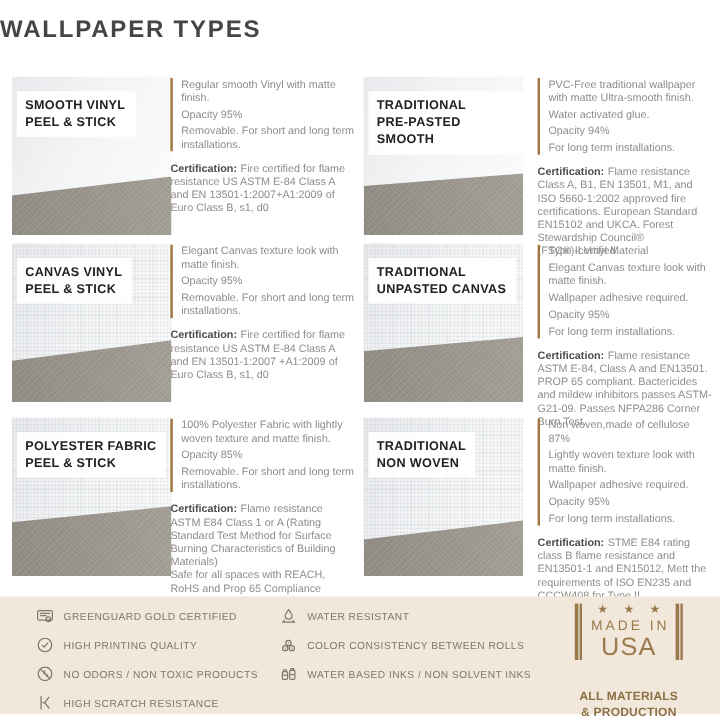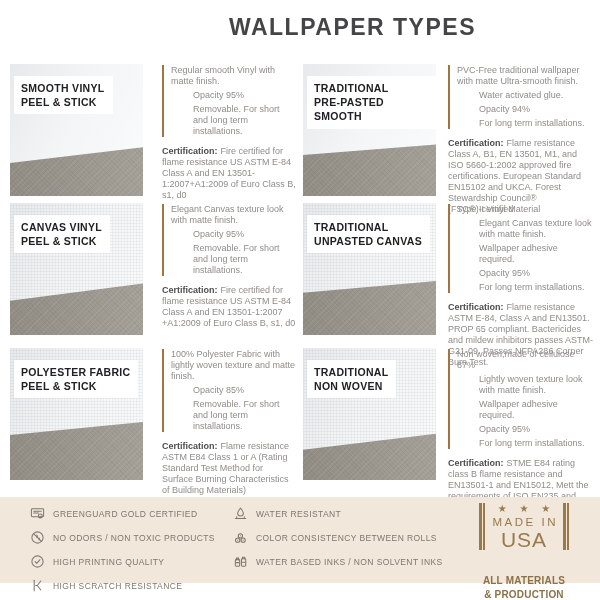--- a/index.html
+++ b/index.html
@@ -12,8 +12,8 @@
   }
   .page-title {
     position:absolute; top:14px; left:0; width:476px;
-    text-align:right;
-    font-size:23px; font-weight:700; letter-spacing:1.5px;
+    text-align:left;
+    font-size:20px; font-weight:700; letter-spacing:1.5px;
     color:#454547;
   }
   

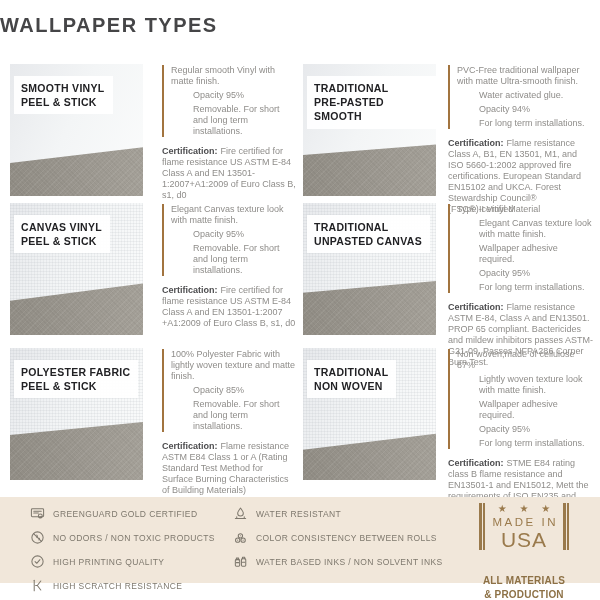--- a/index.html
+++ b/index.html
@@ -56,7 +56,7 @@
     line-height:1.35; color:#212124;
     white-space:pre-line;
   }
-  .ptext { position:absolute; top:1px; left:152px; right:1px; }
+  .ptext { position:absolute; top:1px; left:132px; right:1px; }
   .cr .ptext { left:145px; }
 
   .desc {

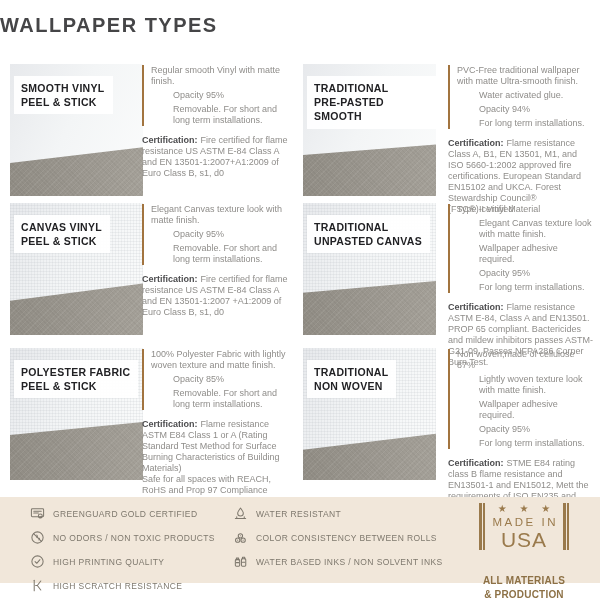--- a/index.html
+++ b/index.html
@@ -65,7 +65,7 @@
     color:#8f8d8a; font-size:9px; line-height:11px;
   }
   .desc-line:empty { display:none; }
-  .desc-line + .desc-line { margin-top:3px;margin-left:22px; }
+  .desc-line + .desc-line { margin-top:3px; }
 
   .cert {
     margin-top:9px;

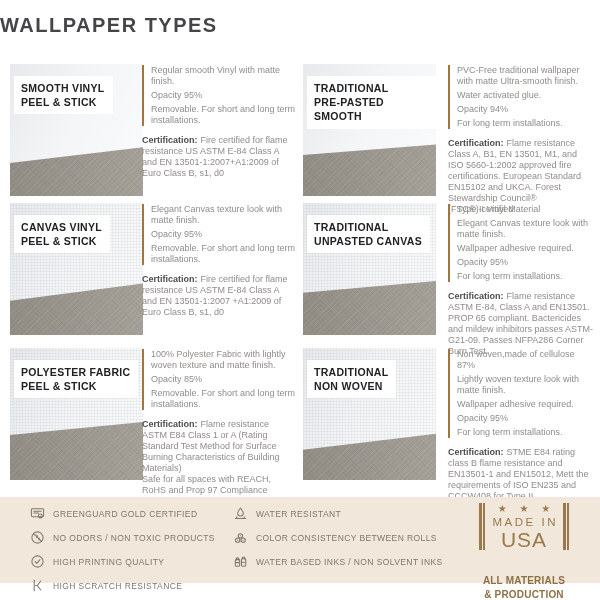--- a/index.html
+++ b/index.html
@@ -199,7 +199,7 @@
 
     </div>
     <p class="cert"><span class="cert-label">Certification:</span><span>Flame resistance ASTM E84 Class 1 or A (Rating Standard Test Method for Surface Burning Characteristics of Building Materials)
-Safe for all spaces with REACH, RoHS and Prop 97 Compliance</span></p>
+Safe for all spaces with REACH, RoHS and Prop 65 Compliance</span></p>
   </div>
 </section>
 

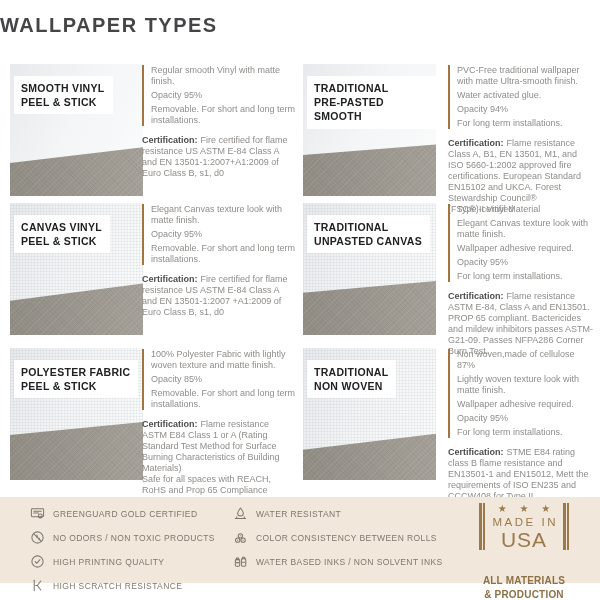--- a/index.html
+++ b/index.html
@@ -76,7 +76,7 @@
 
   
   .footer {
-    position:absolute; left:0; top:497px; width:600px; height:86px;
+    position:absolute; left:0; top:497px; width:600px; height:98px;
     background:var(--footer-bg,#f1e7da);
   }
   .fcol { position:absolute; display:flex; flex-direction:column; gap:9px; }

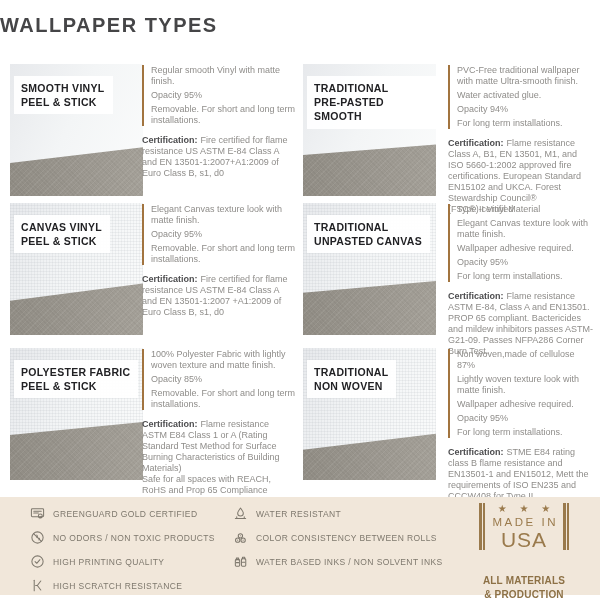--- a/index.html
+++ b/index.html
@@ -235,17 +235,17 @@
     <div class="feature">
       <svg class="ficon" viewBox="0 0 16 16">
         <circle cx="8" cy="8" r="6"></circle>
+        <path d="M5.4 8.1l1.8 1.8 3.4-3.8"></path>
+      </svg>
+      <span class="flabel">HIGH PRINTING QUALITY</span>
+    </div>
+    <div class="feature">
+      <svg class="ficon" viewBox="0 0 16 16">
+        <circle cx="8" cy="8" r="6"></circle>
         <path d="M3.8 3.8l8.4 8.4"></path>
         <path d="M7.2 5.4c.9.6.9 1.8 0 2.4 M9.6 8.6c.7.5.7 1.5 0 2"></path>
       </svg>
       <span class="flabel">NO ODORS / NON TOXIC PRODUCTS</span>
-    </div>
-    <div class="feature">
-      <svg class="ficon" viewBox="0 0 16 16">
-        <circle cx="8" cy="8" r="6"></circle>
-        <path d="M5.4 8.1l1.8 1.8 3.4-3.8"></path>
-      </svg>
-      <span class="flabel">HIGH PRINTING QUALITY</span>
     </div>
     <div class="feature">
       <svg class="ficon" viewBox="0 0 16 16">

